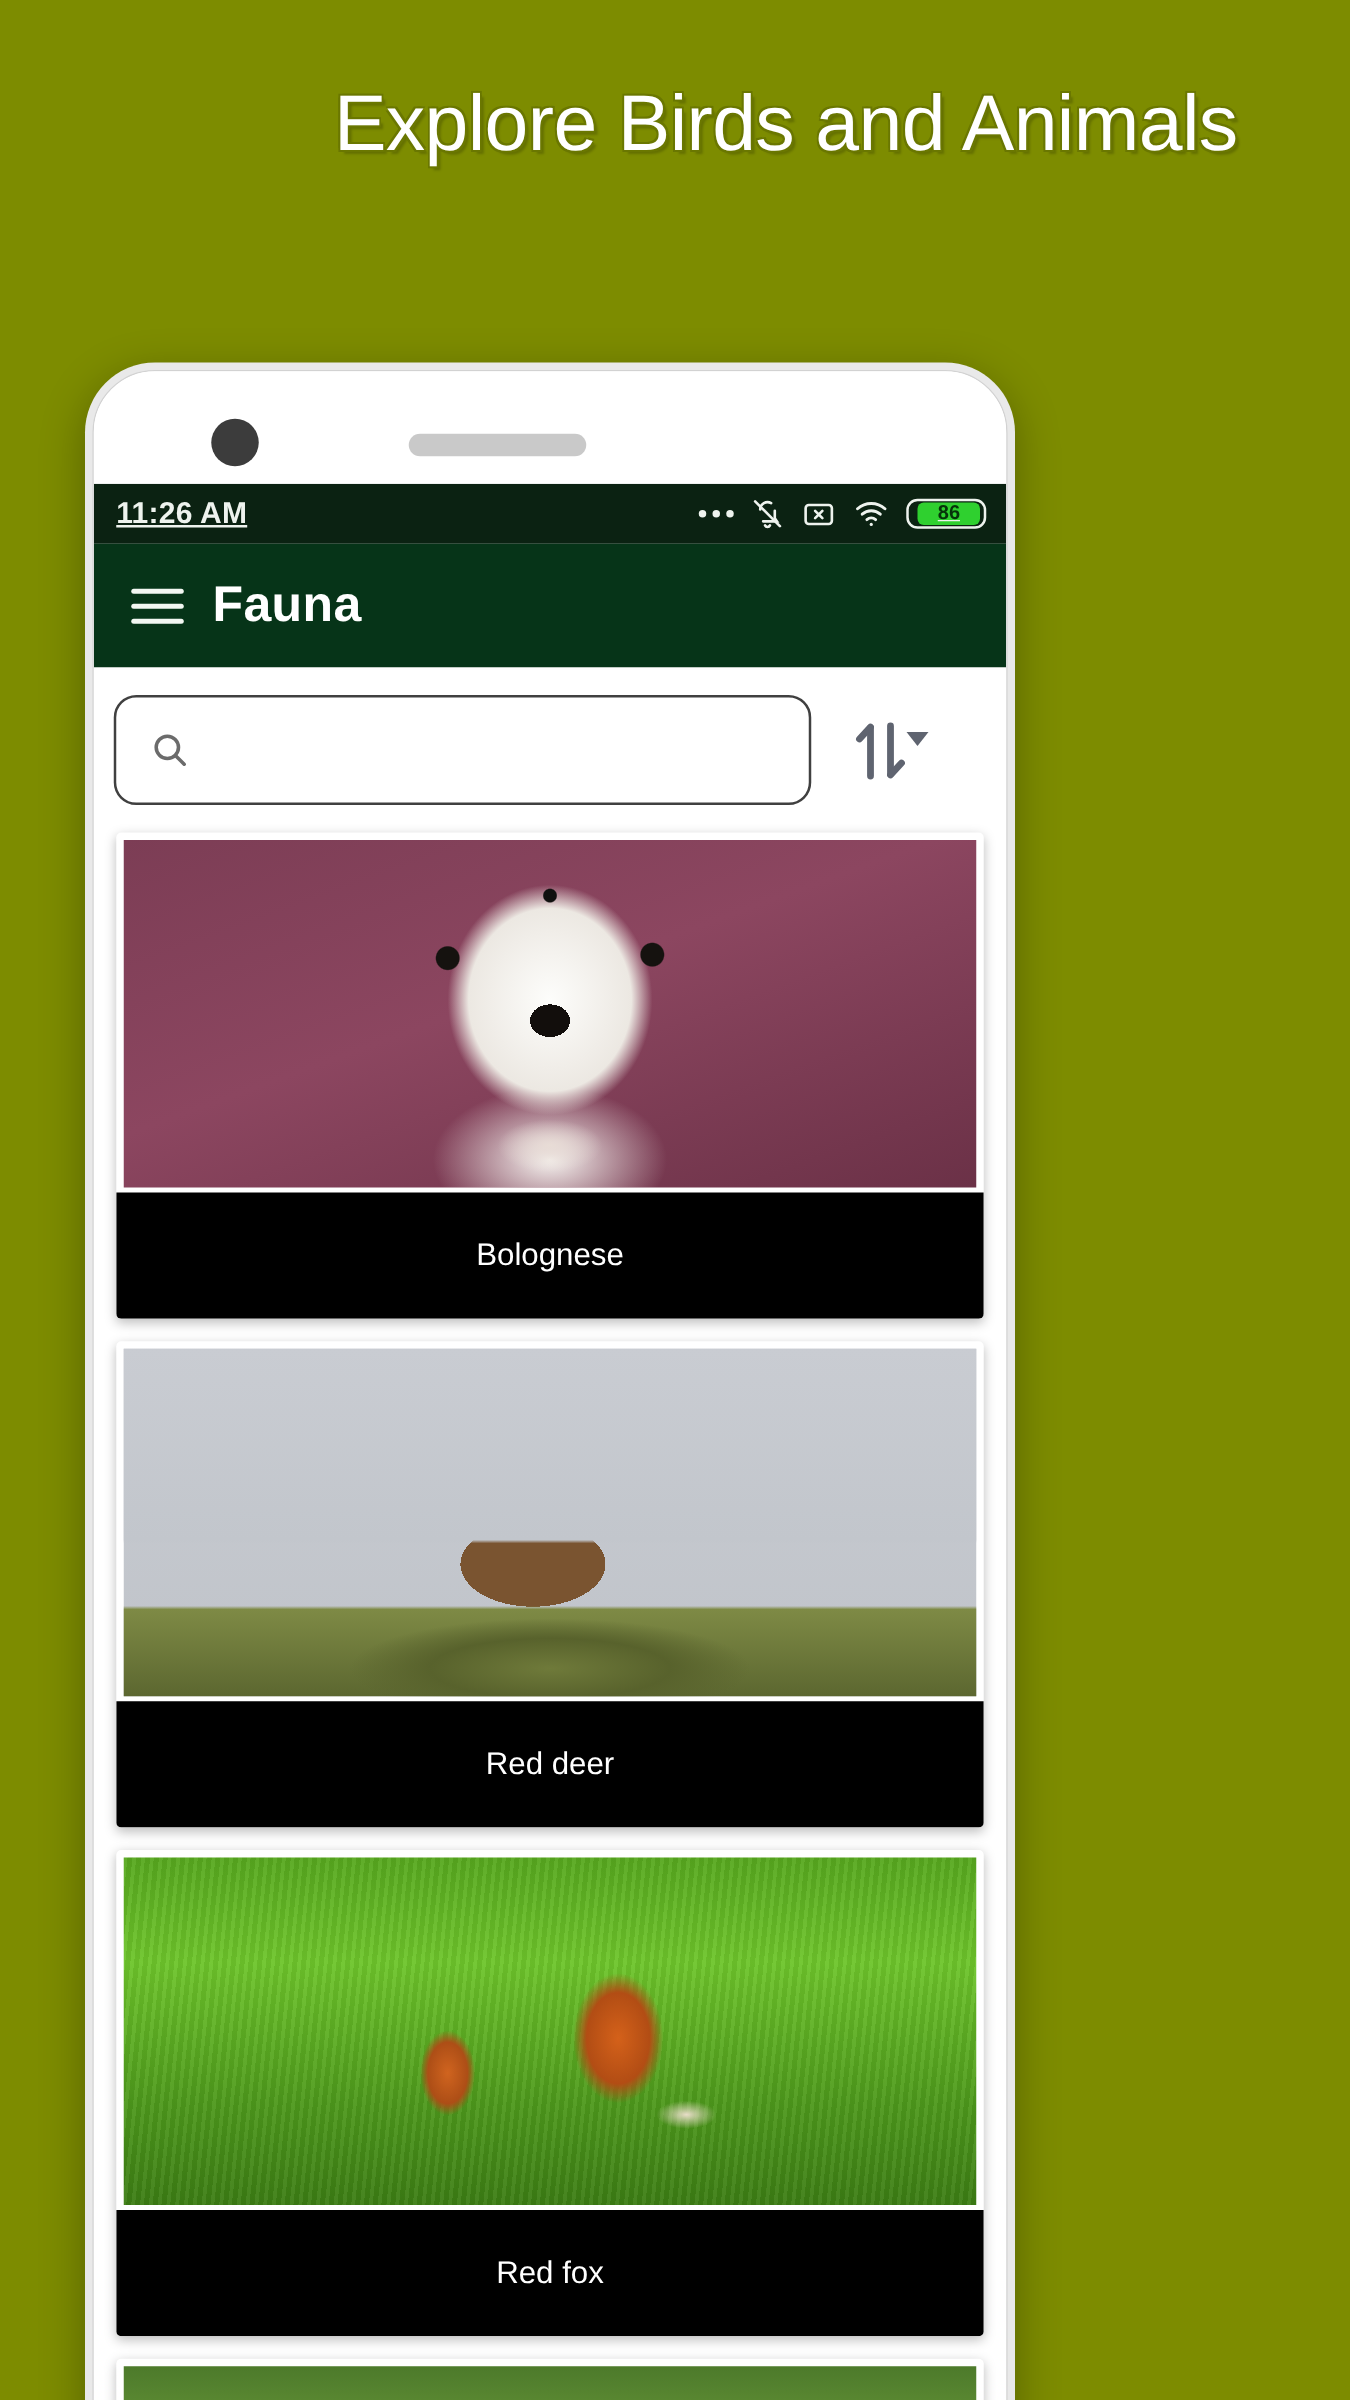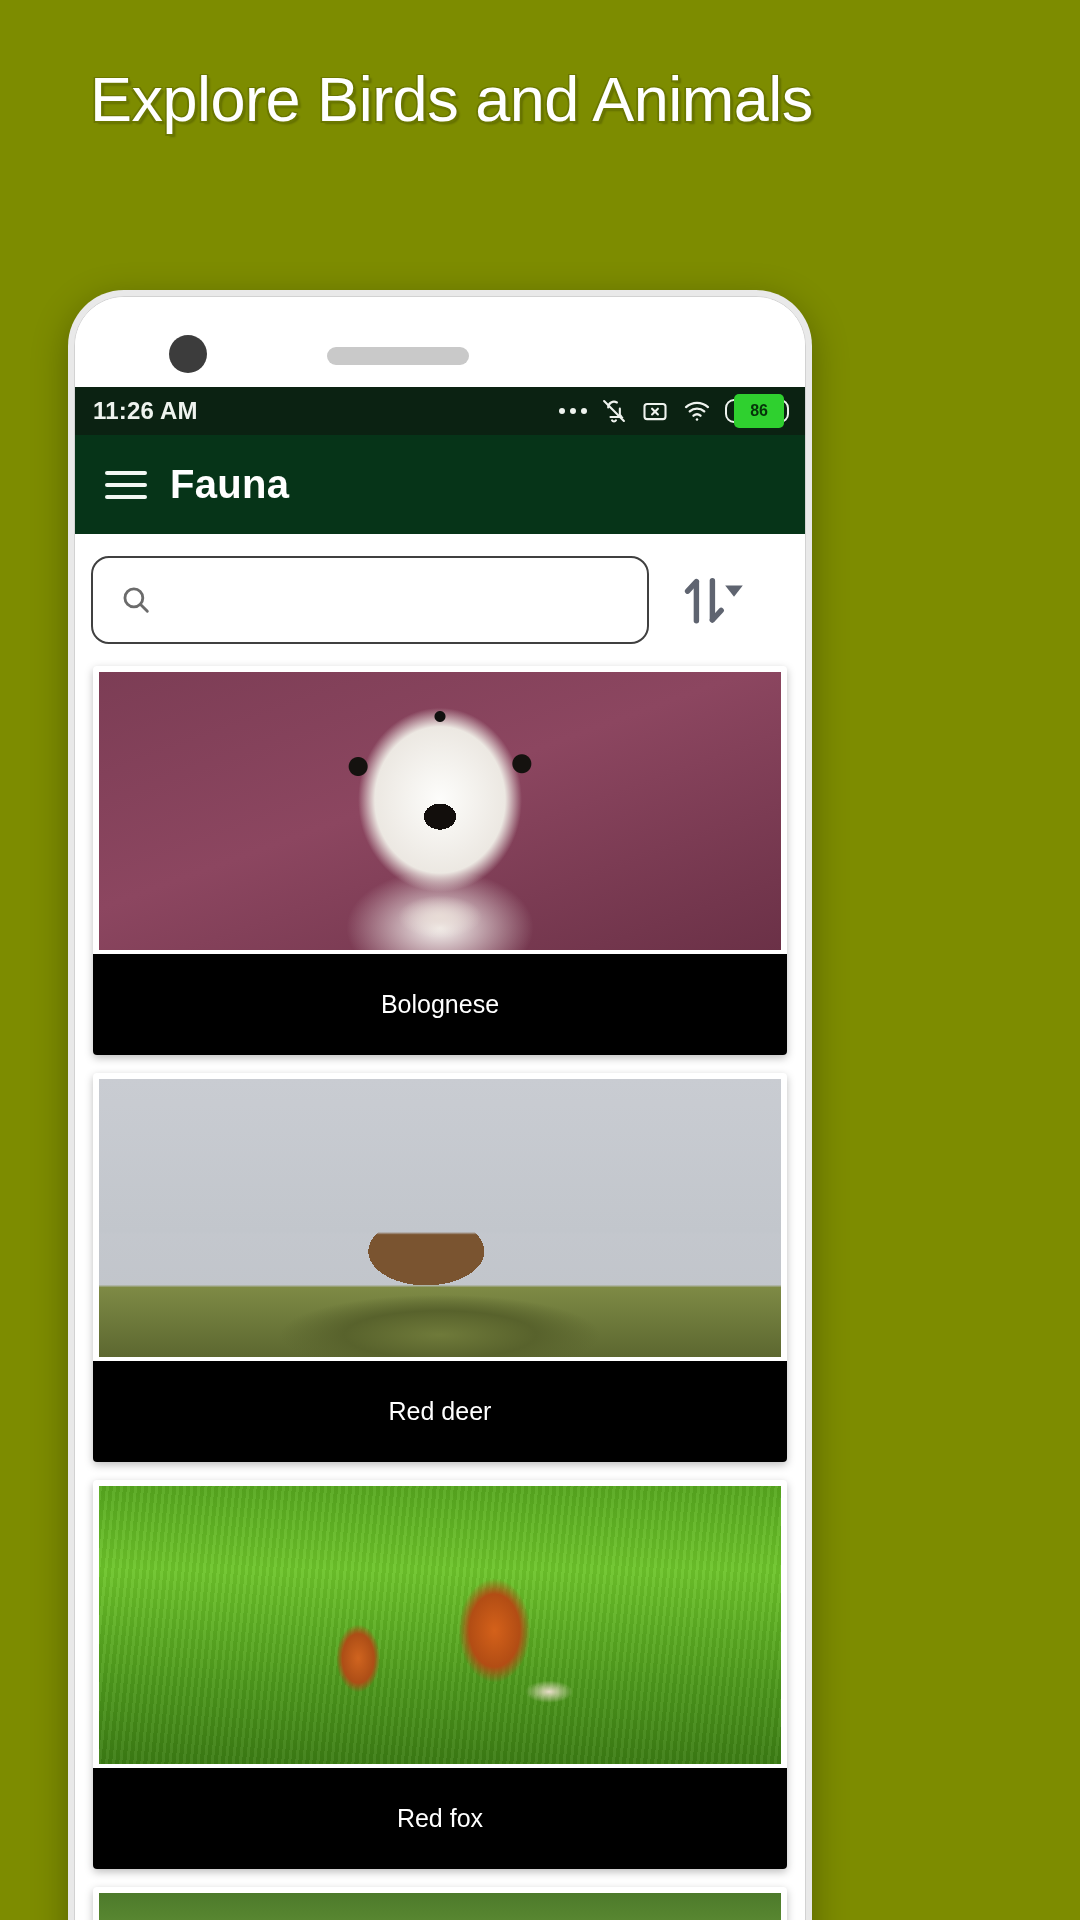--- a/index.html
+++ b/index.html
@@ -17,7 +17,7 @@
   .promo {
     position: absolute;
     top: 66px; left: 0; right: 0;
-    text-align: left;
+    text-align: right;
     font-size: 63px;
     line-height: 1.07;
     font-weight: 400;

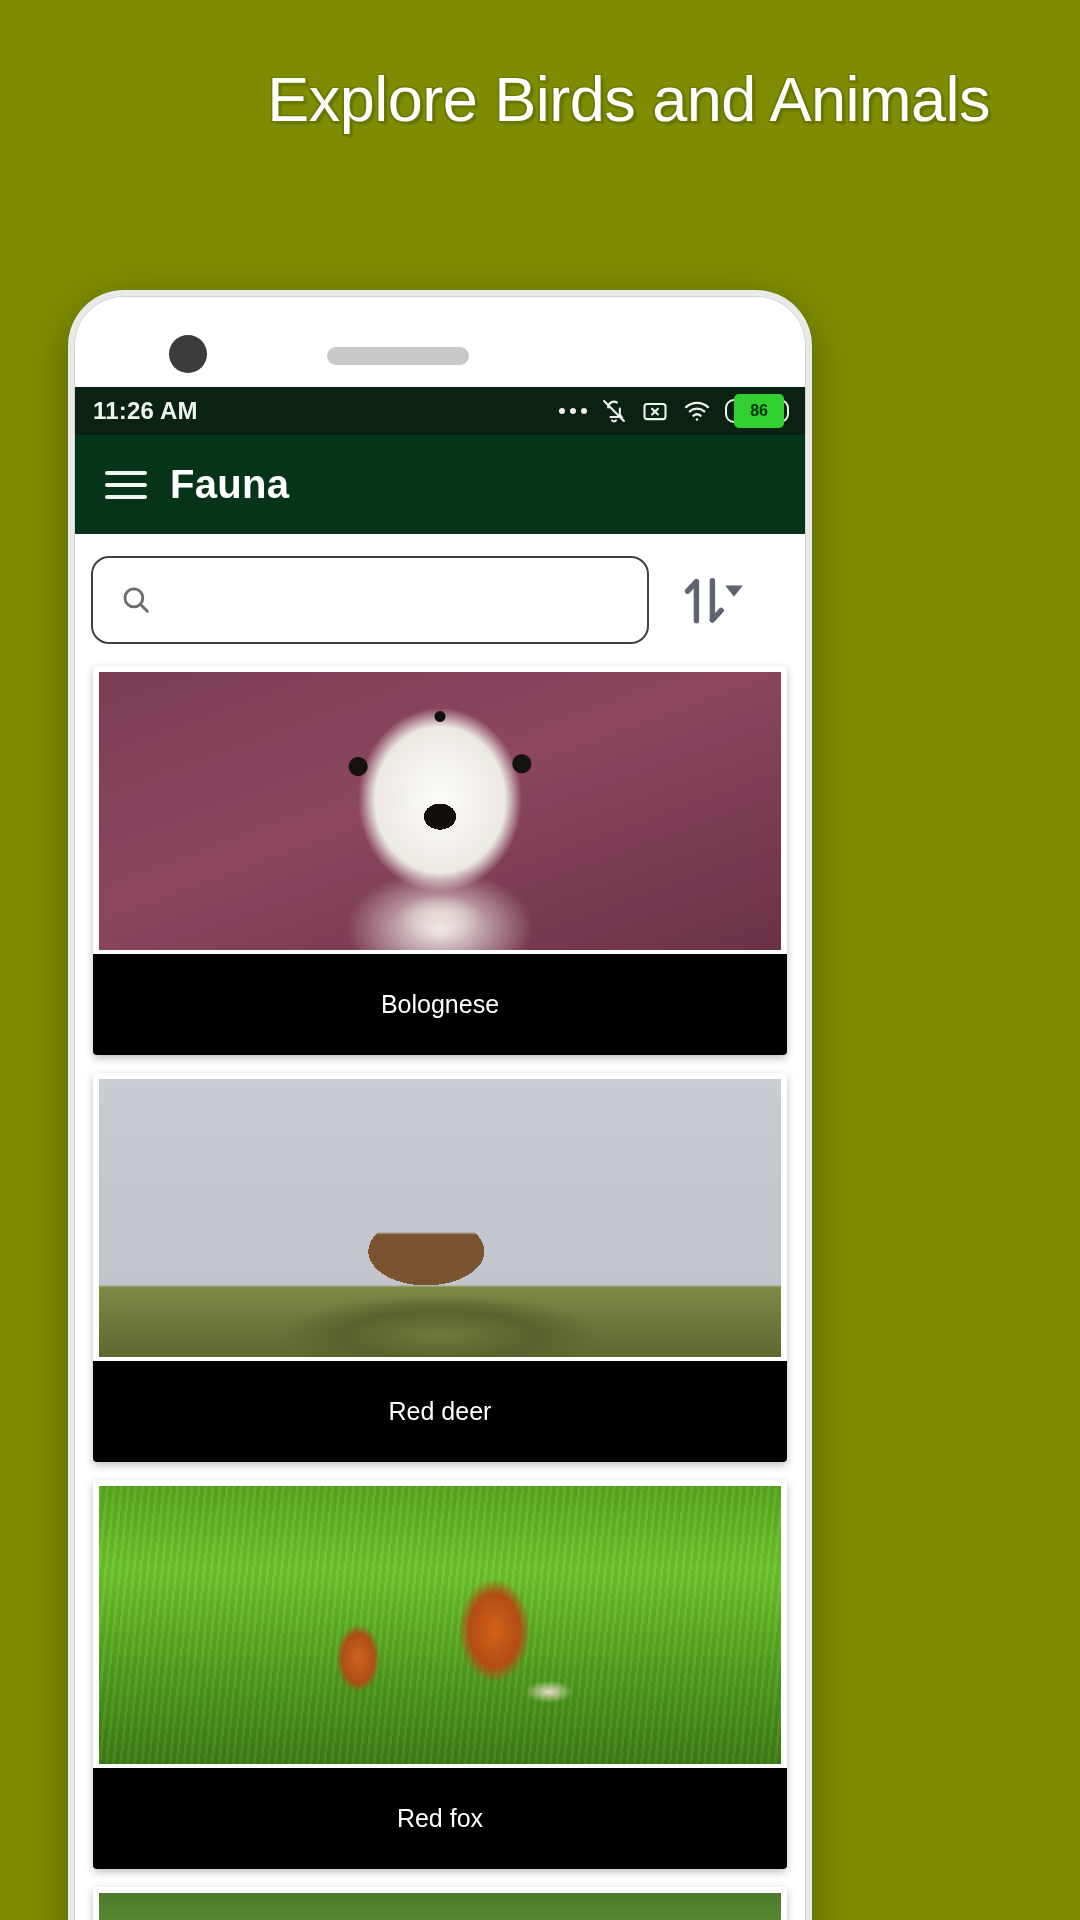--- a/index.html
+++ b/index.html
@@ -91,6 +91,7 @@
     align-items: center;
     padding: 0 16px 0 18px;
     color: #eef3ee;
+    text-decoration: underline;
   }
   .clock {
     font-size: 24px;

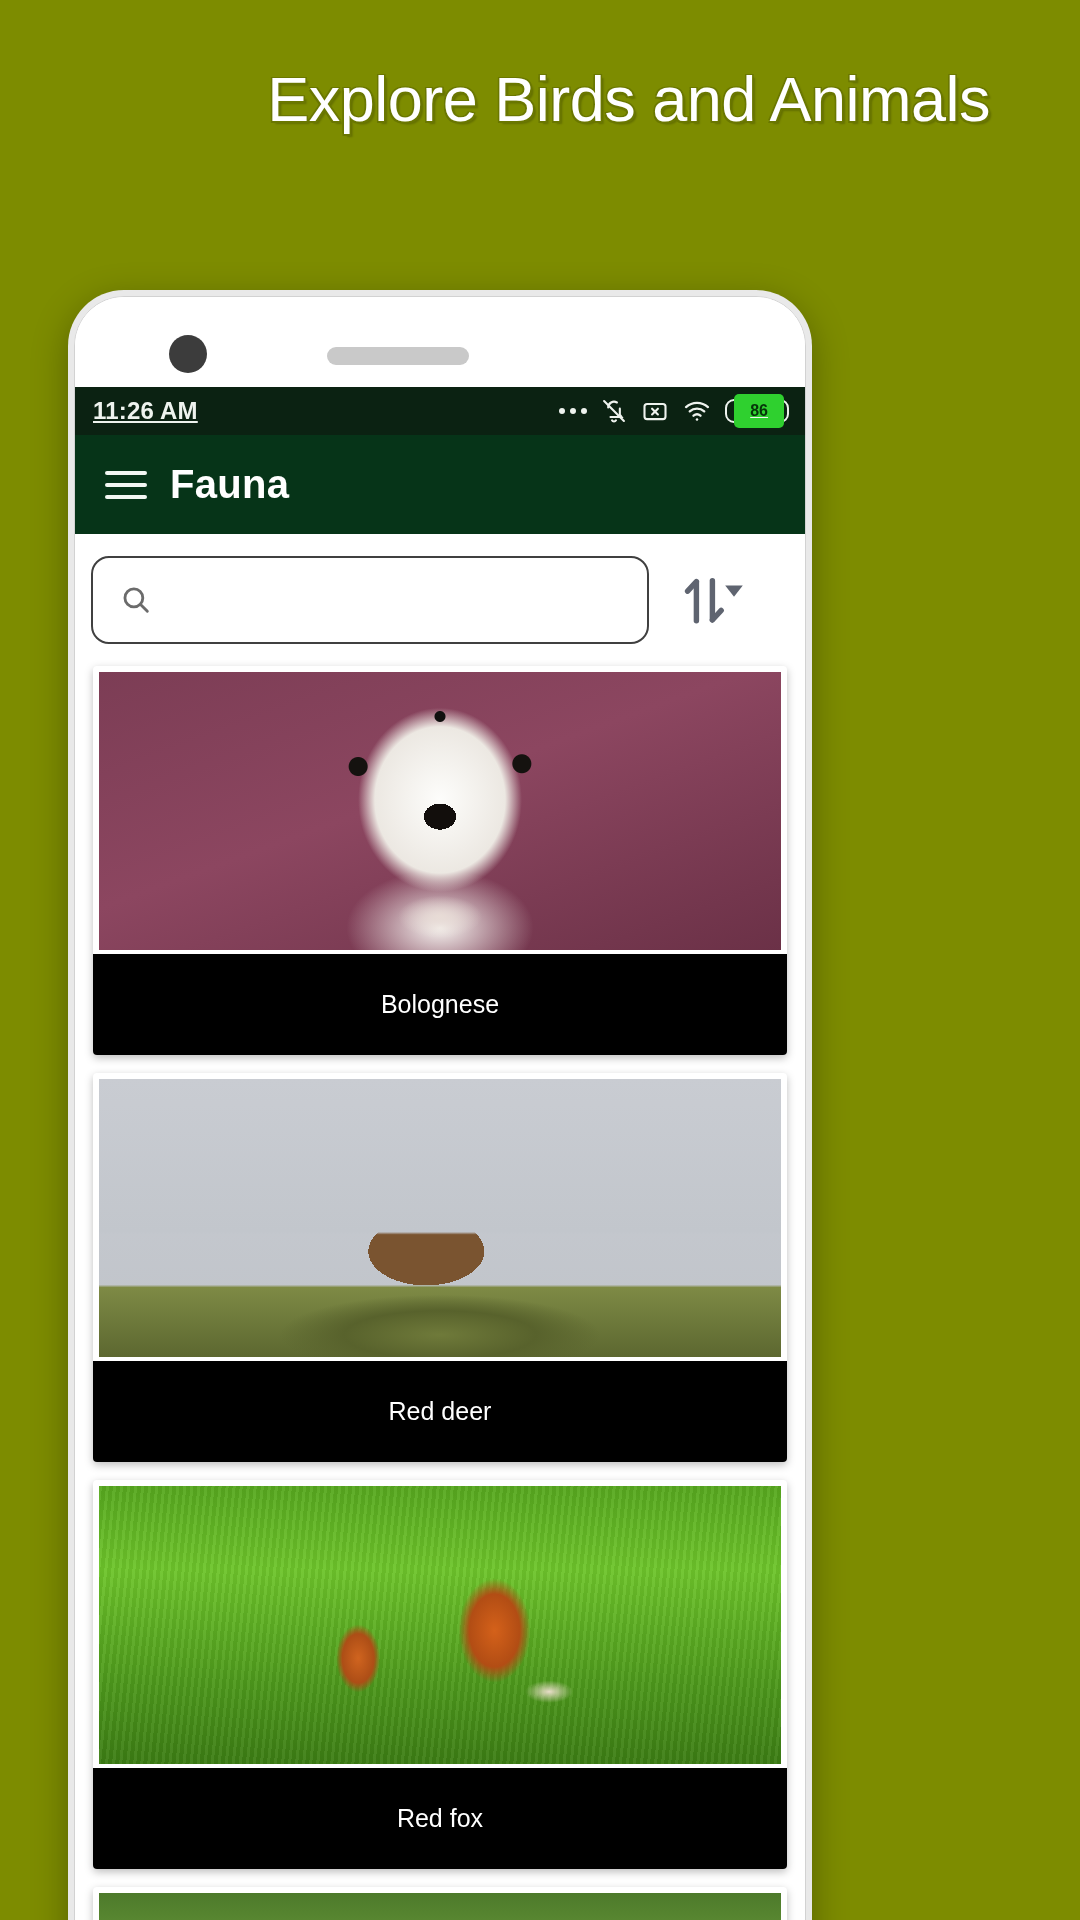--- a/index.html
+++ b/index.html
@@ -128,7 +128,7 @@
     border-radius: 5px;
     padding: 0 16px;
     line-height: 18px;
-    height: 34px;
+    height: 18px;
     display: flex; align-items: center;
   }
 

